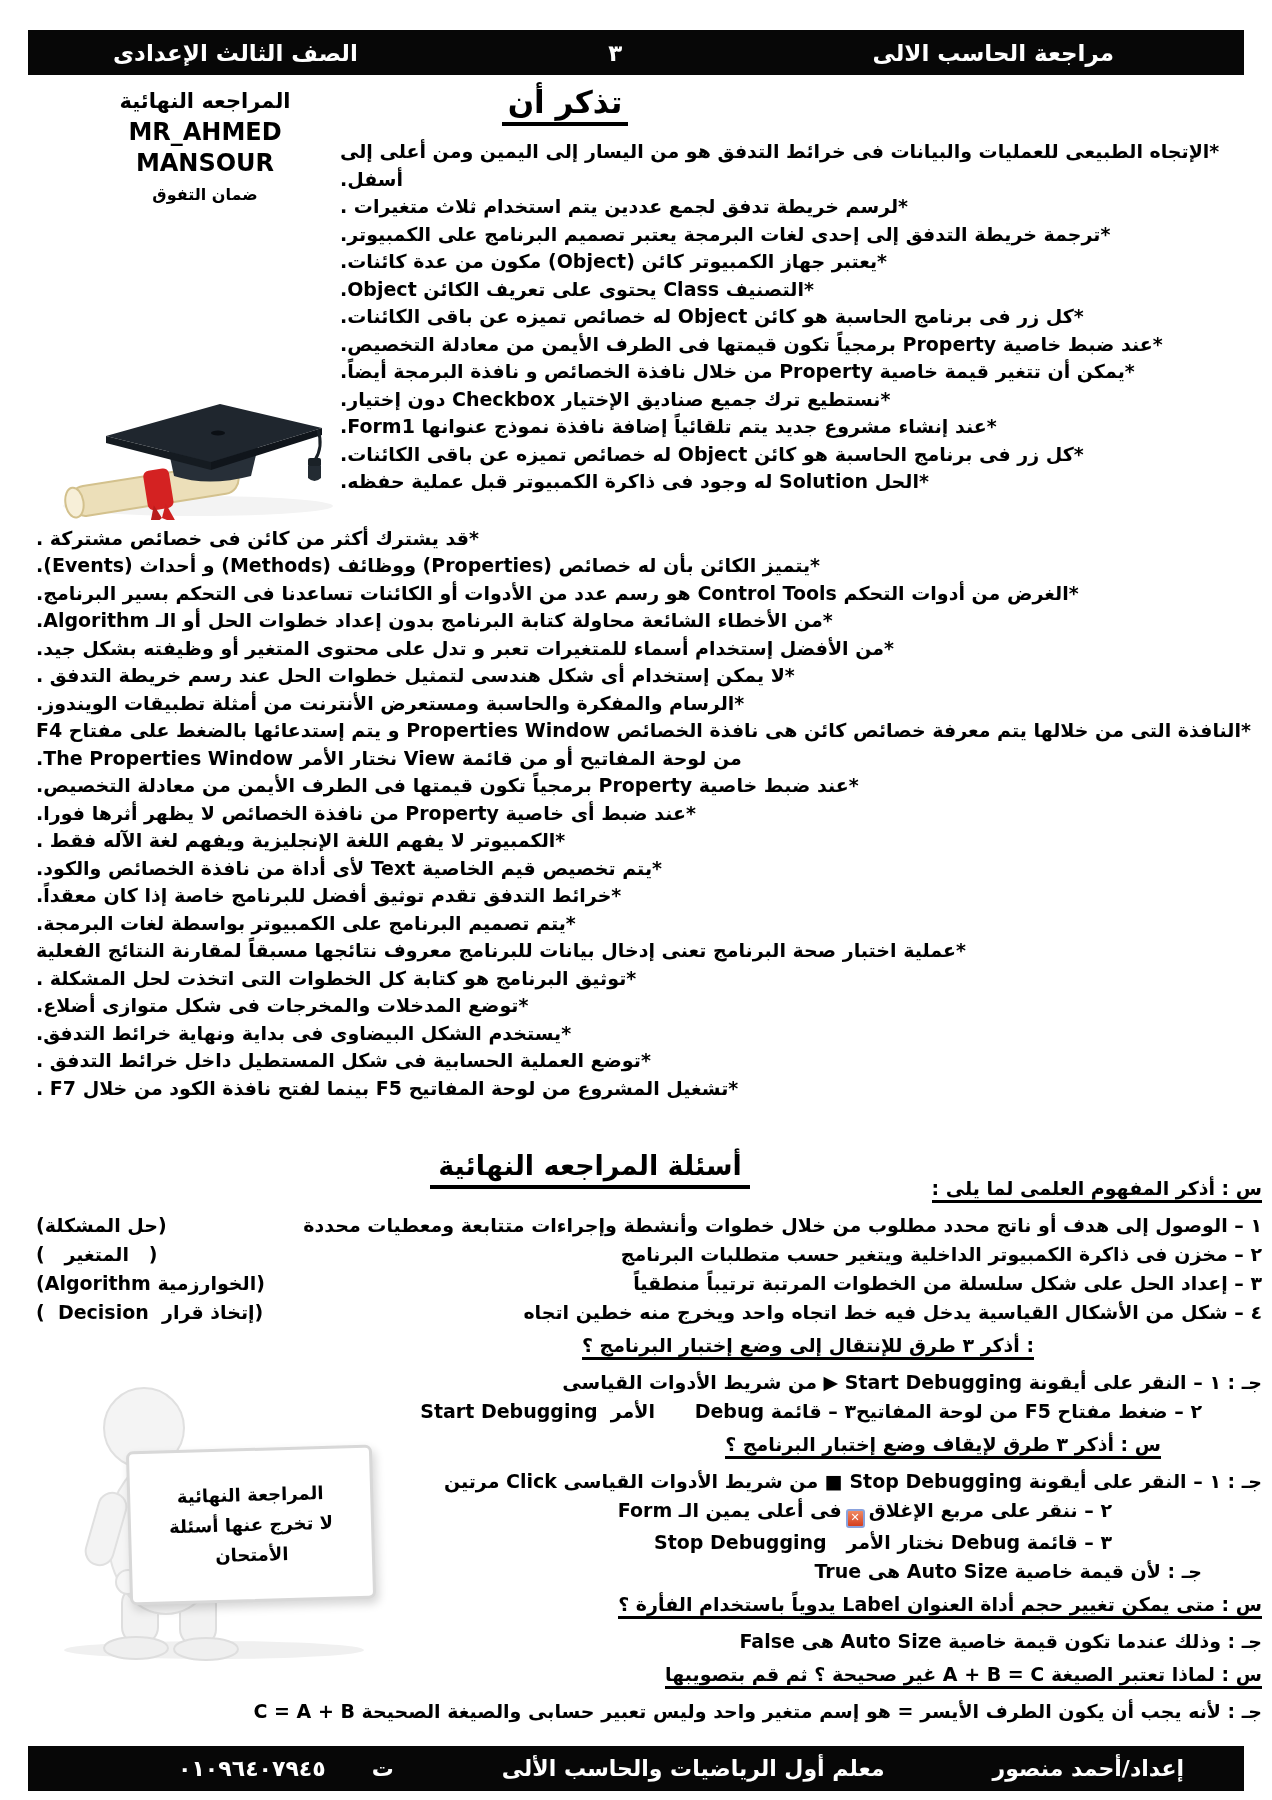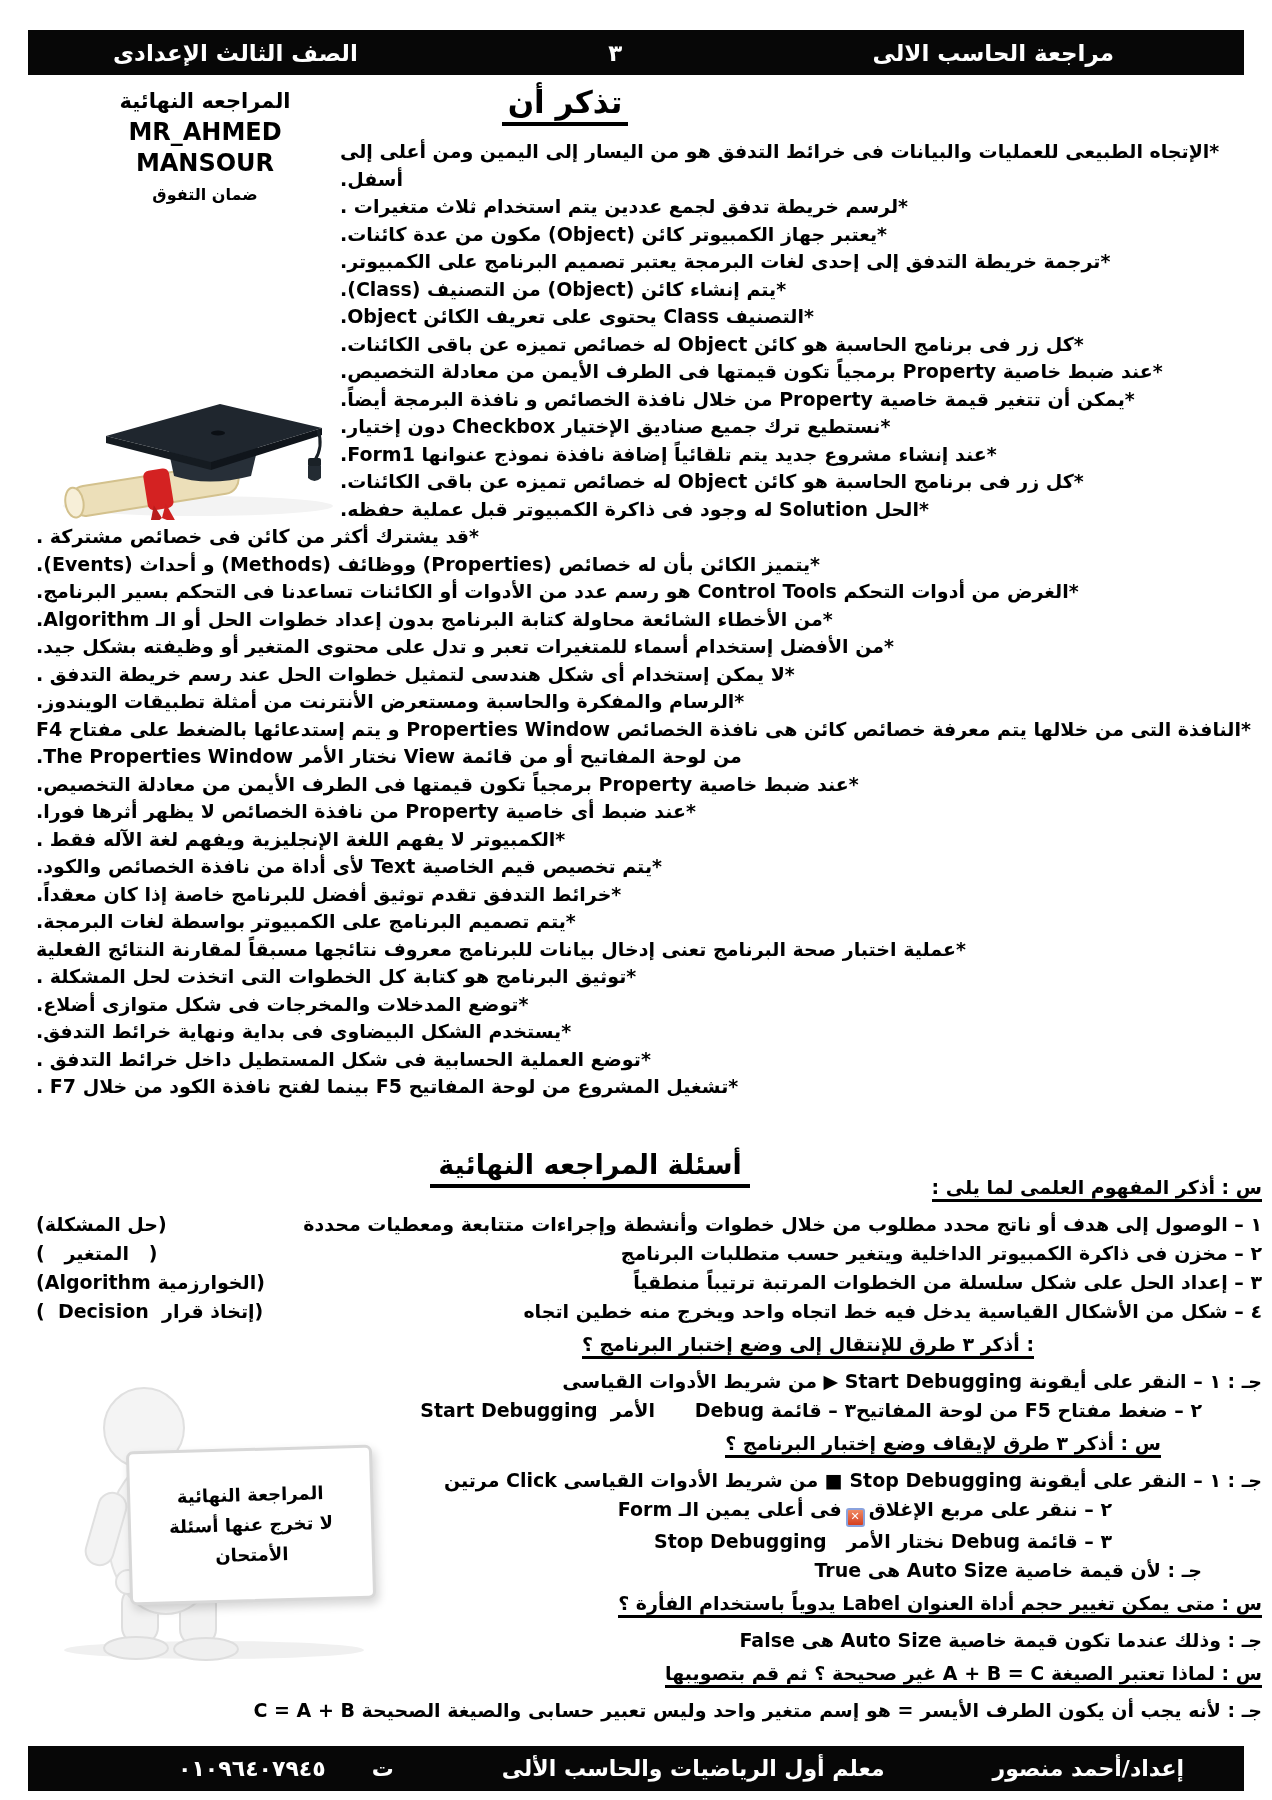--- a/index.html
+++ b/index.html
@@ -122,8 +122,8 @@
     <div class="list listA">
         <div class="r-item">*الإتجاه الطبيعى للعمليات والبيانات فى خرائط التدفق هو من اليسار إلى اليمين ومن أعلى إلى أسفل.</div>
         <div class="r-item">*لرسم خريطة تدفق لجمع عددين يتم استخدام ثلاث متغيرات .</div>
+        <div class="r-item">*ترجمة خريطة التدفق إلى إحدى لغات البرمجة يعتبر تصميم البرنامج على الكمبيوتر.</div>
         <div class="r-item">*يعتبر جهاز الكمبيوتر كائن (Object) مكون من عدة كائنات.</div>
-        <div class="r-item">*ترجمة خريطة التدفق إلى إحدى لغات البرمجة يعتبر تصميم البرنامج على الكمبيوتر.</div>
         <div class="r-item">*يتم إنشاء كائن (Object) من التصنيف (Class).</div>
         <div class="r-item">*التصنيف Class يحتوى على تعريف الكائن Object.</div>
         <div class="r-item">*كل زر فى برنامج الحاسبة هو كائن Object له خصائص تميزه عن باقى الكائنات.</div>

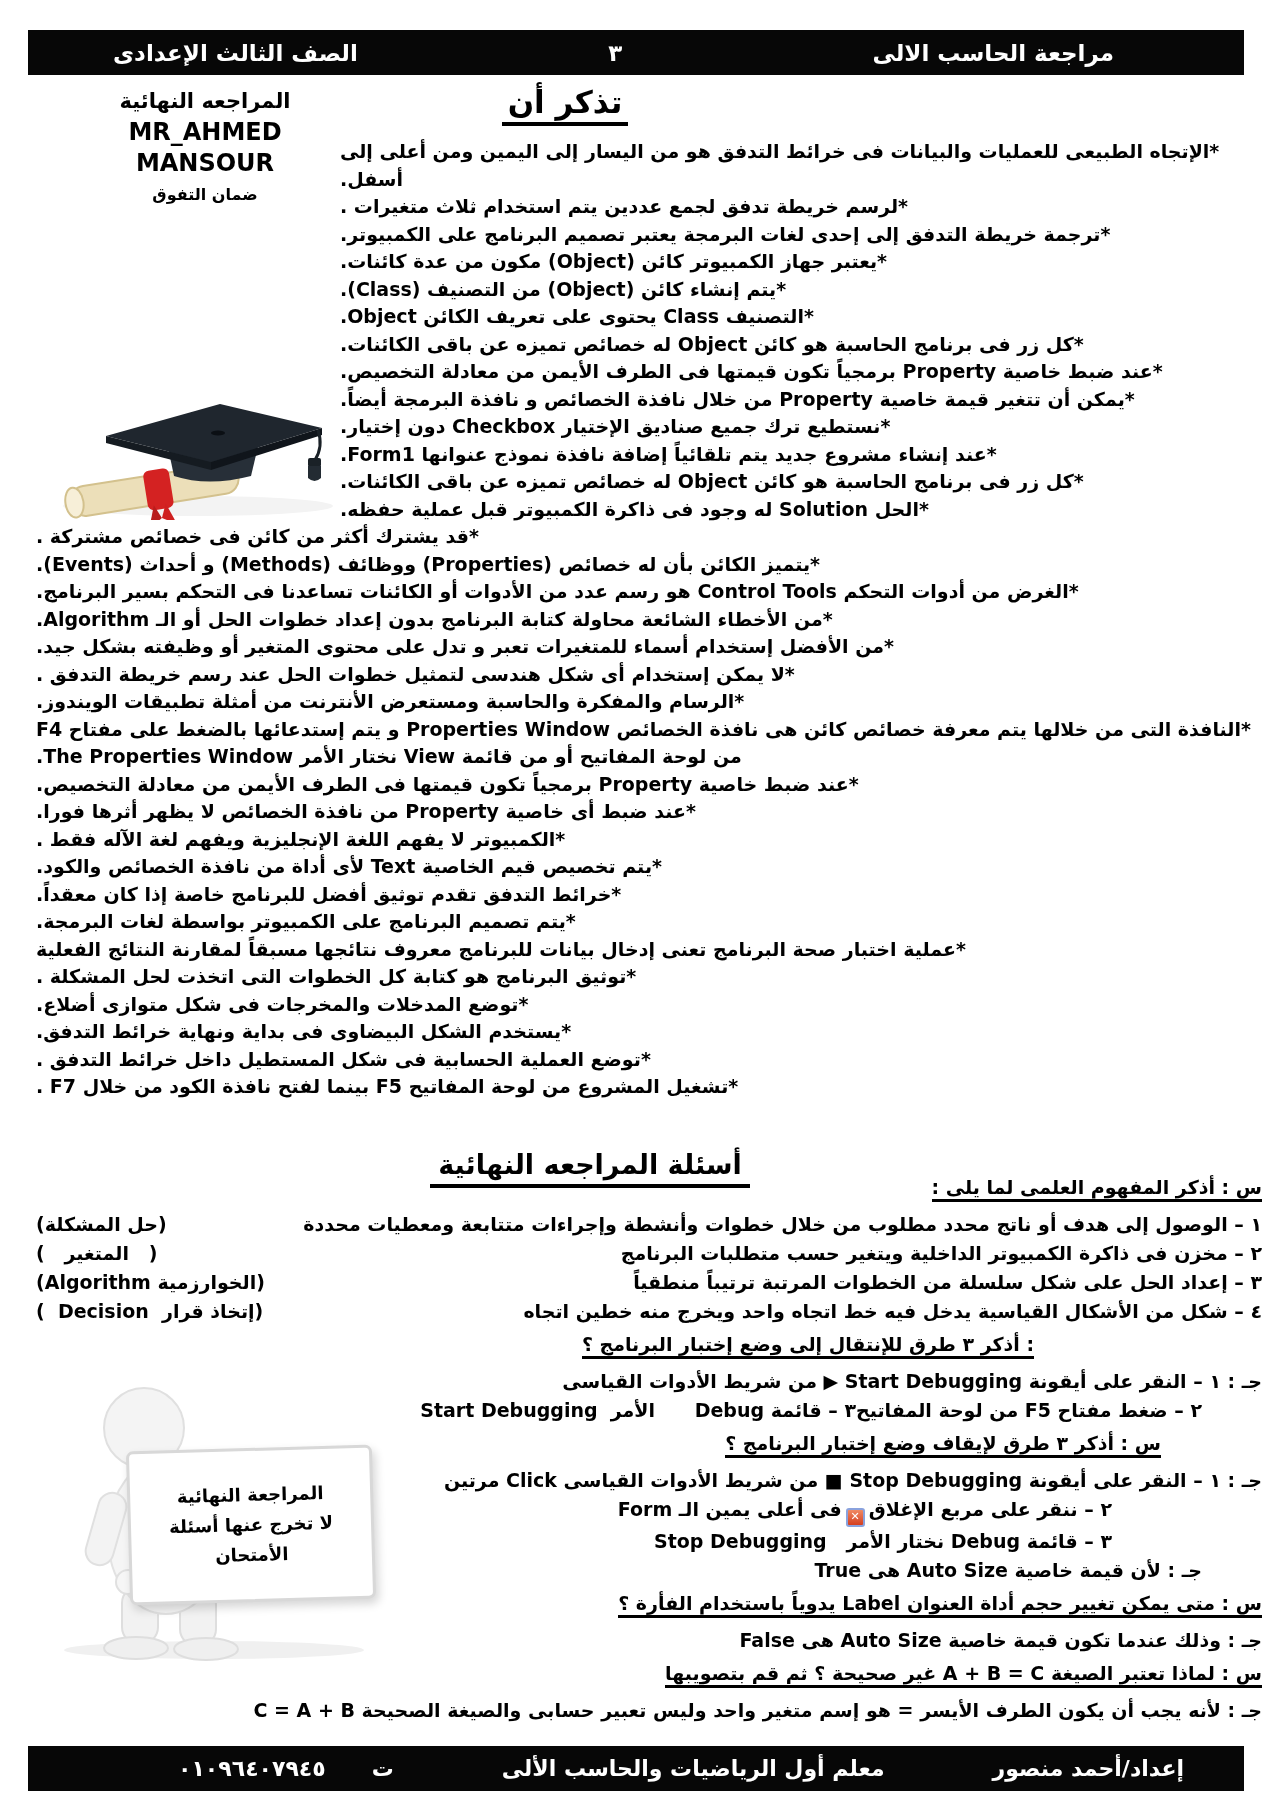--- a/index.html
+++ b/index.html
@@ -124,7 +124,6 @@
         <div class="r-item">*لرسم خريطة تدفق لجمع عددين يتم استخدام ثلاث متغيرات .</div>
         <div class="r-item">*ترجمة خريطة التدفق إلى إحدى لغات البرمجة يعتبر تصميم البرنامج على الكمبيوتر.</div>
         <div class="r-item">*يعتبر جهاز الكمبيوتر كائن (Object) مكون من عدة كائنات.</div>
-        <div class="r-item">*يتم إنشاء كائن (Object) من التصنيف (Class).</div>
         <div class="r-item">*التصنيف Class يحتوى على تعريف الكائن Object.</div>
         <div class="r-item">*كل زر فى برنامج الحاسبة هو كائن Object له خصائص تميزه عن باقى الكائنات.</div>
         <div class="r-item">*عند ضبط خاصية Property برمجياً تكون قيمتها فى الطرف الأيمن من معادلة التخصيص.</div>

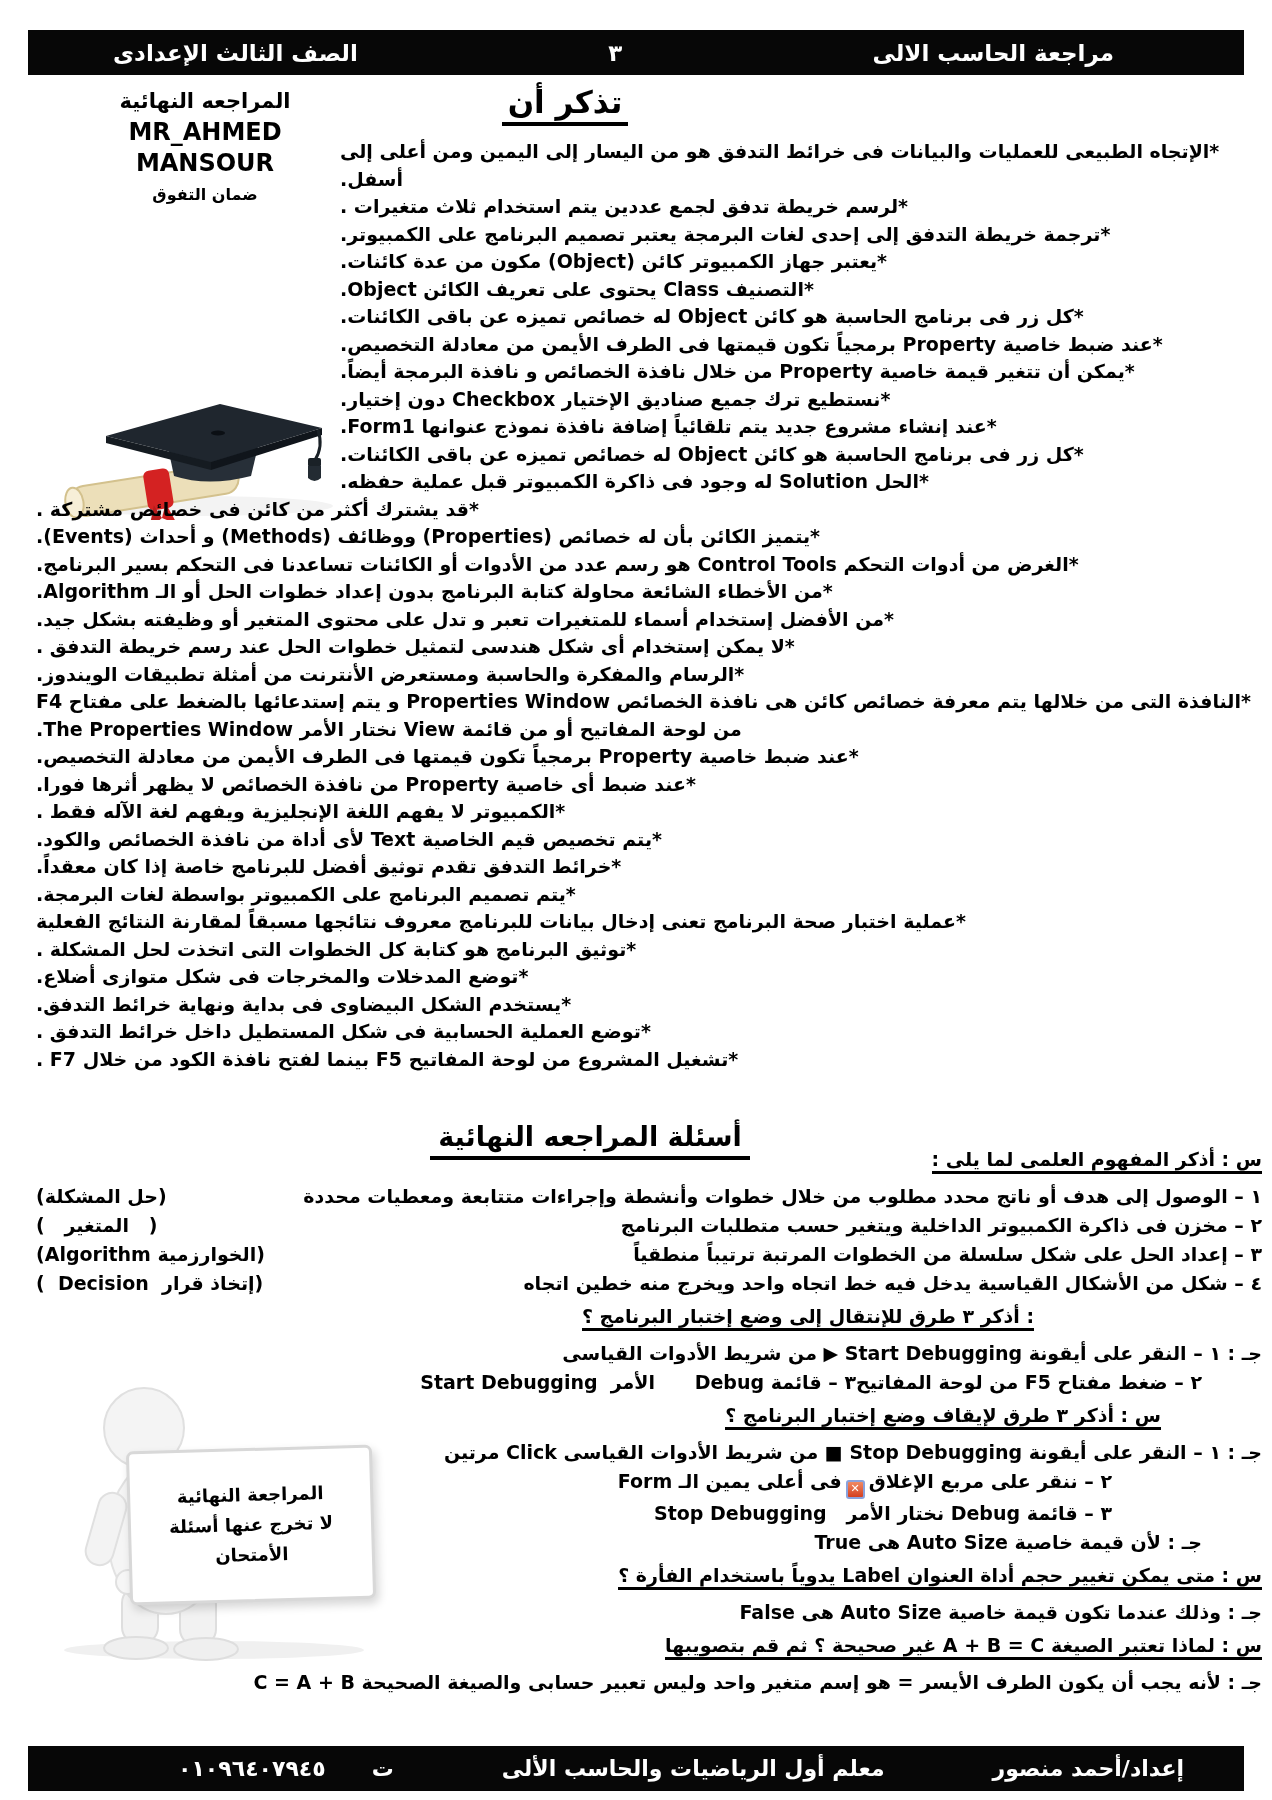--- a/index.html
+++ b/index.html
@@ -38,7 +38,7 @@
 
   .list { text-align:left; font-size:19px; line-height:27.5px; }
   .listA { padding:2px 10px 0 340px; }
-  .listB { padding:0 10px 0 36px; }
+  .listB { padding:0 10px 0 36px;margin-top:29px; }
   .r-item { }
 
   .sec-title-row { text-align:center; padding-right:92px; margin-top:8px; height:56px; }

